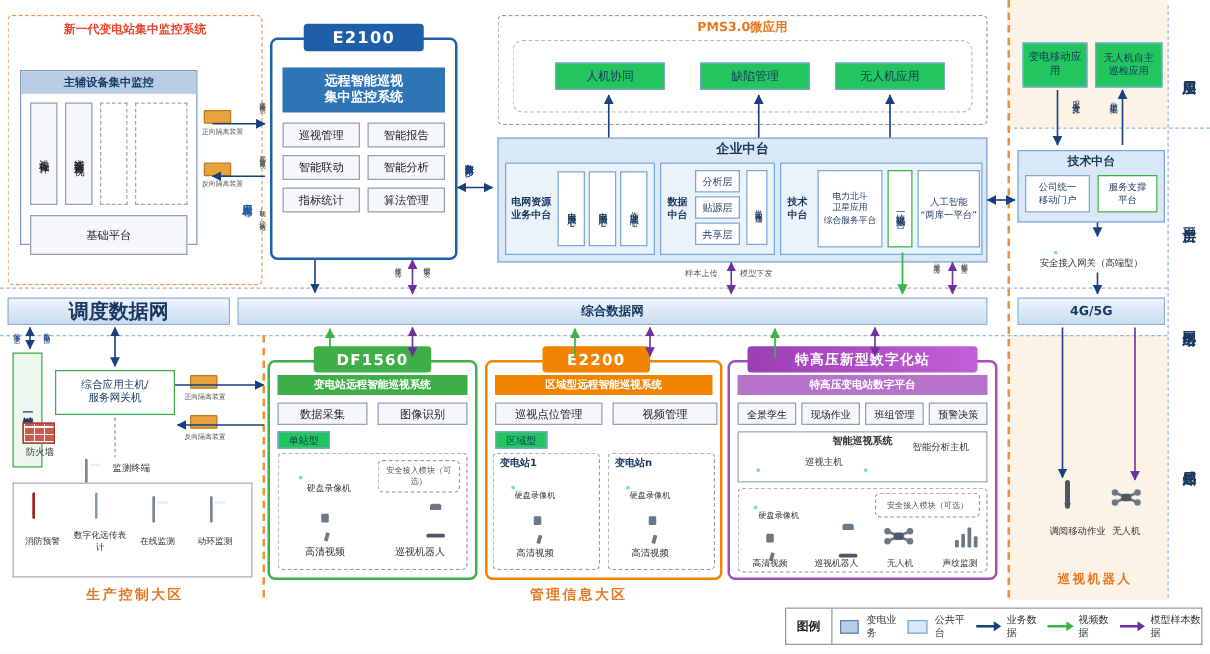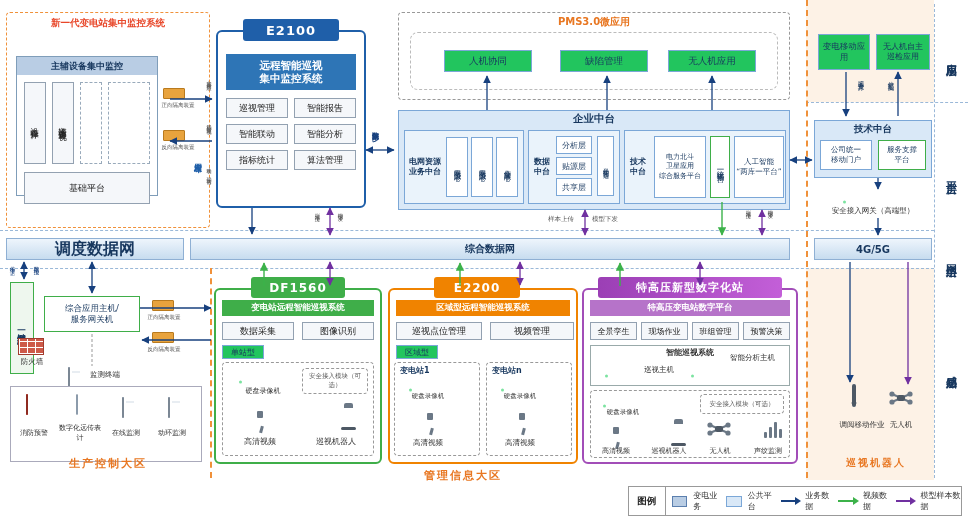--- a/index.html
+++ b/index.html
@@ -177,7 +177,7 @@
   <div class="abs center" style="left:102px;top:423px;width:48px;height:20px;font-size:7px;color:#333">在线监测</div>
   <span class="abs icon-dev" style="left:160px;top:398px"></span>
   <div class="abs center" style="left:148px;top:423px;width:48px;height:20px;font-size:7px;color:#333">动环监测</div>
-  <div class="abs zlabel" style="left:48px;top:456px;width:120px;font-size:11px">生产控制大区</div>
+  <div class="abs zlabel" style="left:48px;top:468px;width:120px;font-size:11px">生产控制大区</div>
 
   
   <div class="abs" style="left:214px;top:288px;width:168px;height:176px;border:2.5px solid #3fae49;border-radius:6px;background:#fff"></div>

